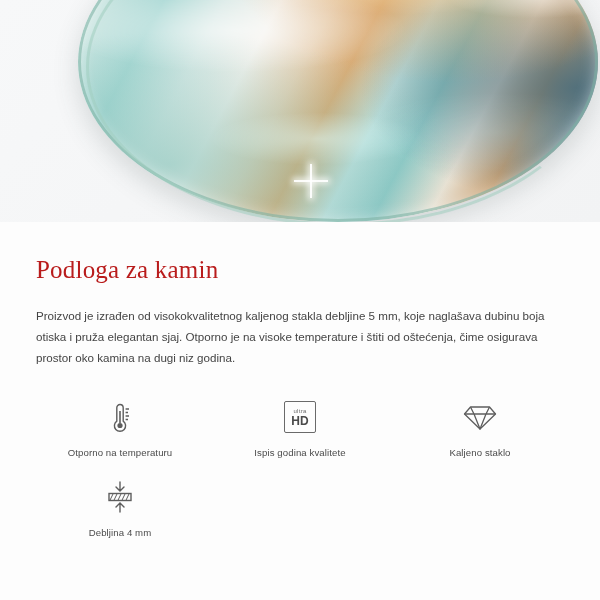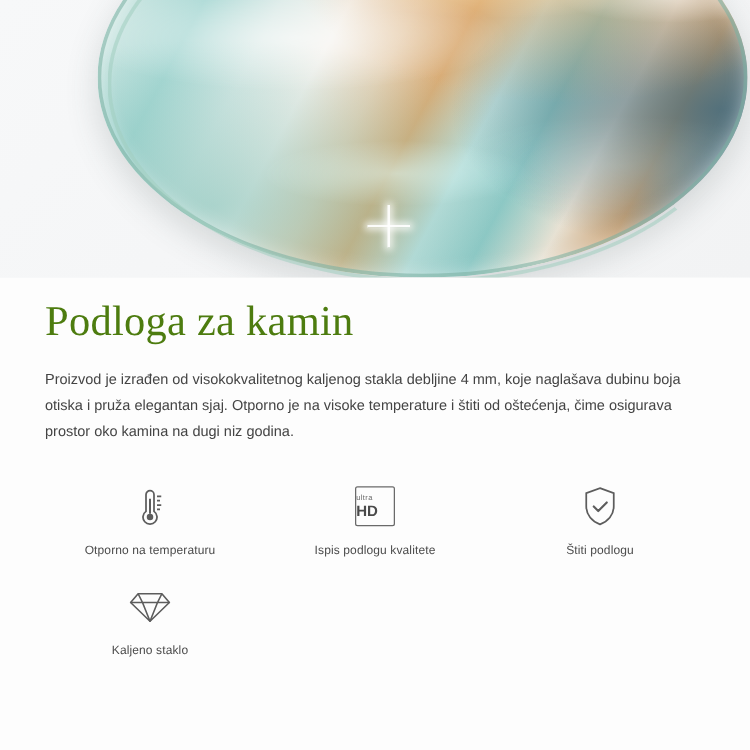--- a/index.html
+++ b/index.html
@@ -133,11 +133,11 @@
 
   .headline {
     font-family: "Liberation Serif", serif;
-    font-size: 34px;
+    font-size: 25px;
     line-height: 35px;
-    color: #4d7c0f;
+    color: #b91c1c;
     font-weight: 400;
-    margin: 0 0 18px 0;
+    margin: 12px 0 18px 0;
     letter-spacing: .2px;
   }
   .headline .line2 { display: block; }

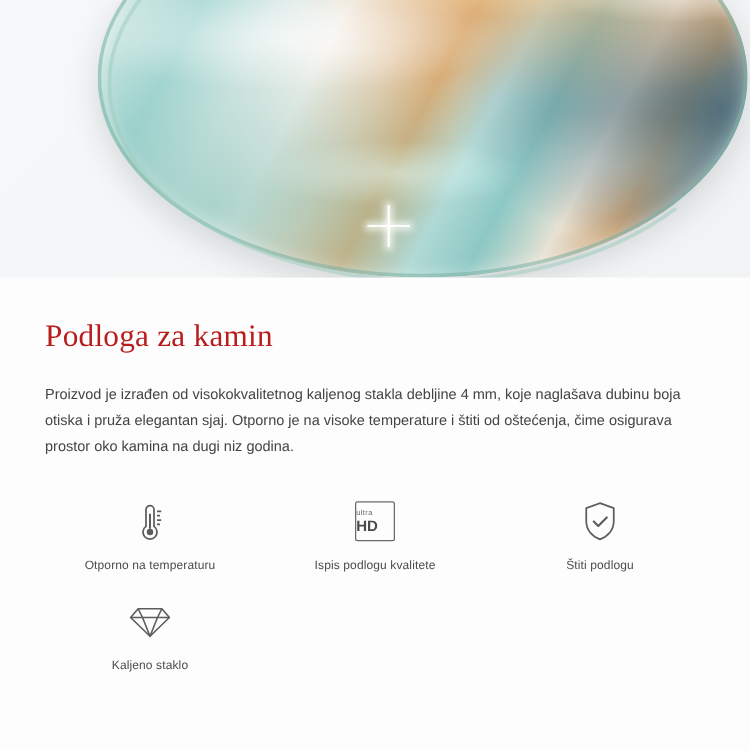--- a/index.html
+++ b/index.html
@@ -225,7 +225,7 @@
     <h1 class="headline">
       <span>Podloga za kamin</span>
     </h1>
-    <p class="paragraph">Proizvod je izrađen od visokokvalitetnog kaljenog stakla debljine 4 mm, koje naglašava dubinu boja otiska i pruža elegantan sjaj. Otporno je na visoke temperature i štiti od oštećenja, čime osigurava prostor oko kamina na dugi niz godina.</p>
+    <p class="paragraph">Proizvod je izrađen od visokokvalitetnog kaljenog stakla debljine 5 mm, koje naglašava dubinu boja otiska i pruža elegantan sjaj. Otporno je na visoke temperature i štiti od oštećenja, čime osigurava prostor oko kamina na dugi niz godina.</p>
   </div>
 
   <div class="features">

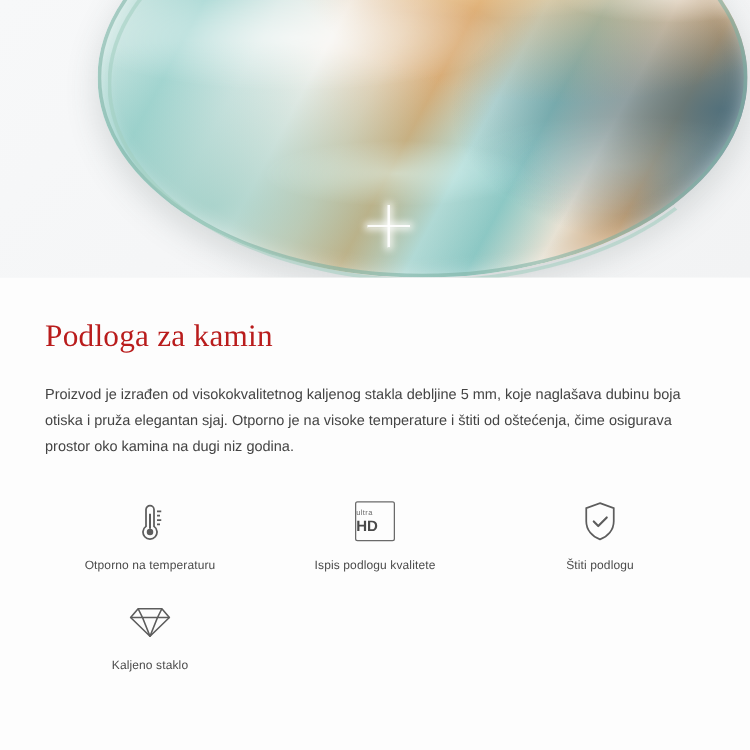--- a/index.html
+++ b/index.html
@@ -190,7 +190,7 @@
     border-radius: 2px;
     display: flex;
     flex-direction: column;
-    align-items: flex-start;
+    align-items: center;
     justify-content: center;
     line-height: 1;
   }

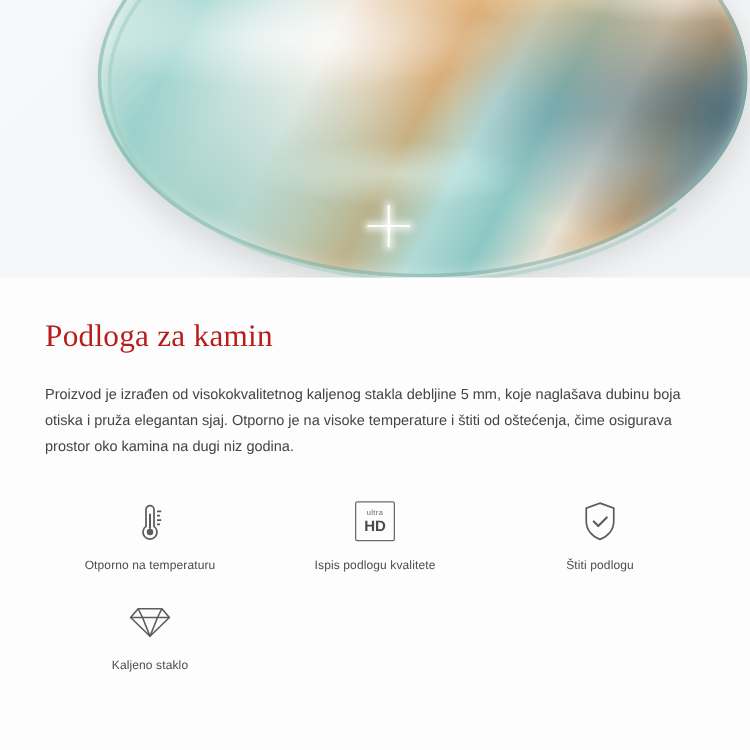--- a/index.html
+++ b/index.html
@@ -249,7 +249,7 @@
           <span class="hd">HD</span>
         </div>
       </div>
-      <div class="feature-label">Ispis podlogu kvalitete</div>
+      <div class="feature-label">Ispis godina kvalitete</div>
     </div>
 
     <div class="feature">

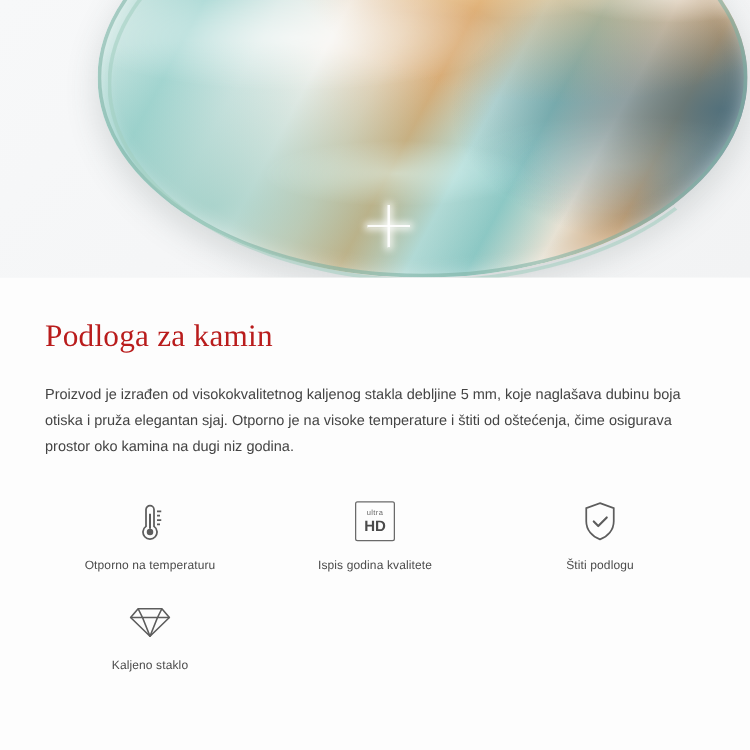--- a/index.html
+++ b/index.html
@@ -252,15 +252,6 @@
       <div class="feature-label">Ispis godina kvalitete</div>
     </div>
 
-    <div class="feature">
-      <div class="feature-icon">
-        <svg width="34" height="38" viewBox="0 0 34 38" fill="none" stroke="#5d5d5d" stroke-width="1.4">
-          <path d="M17 4.5l11 4v10.5c0 7-4.7 12.2-11 14.5C10.7 31.2 6 26 6 19V8.5l11-4z"></path>
-          <path d="M12 19.2l3.6 3.6L22.4 16" stroke-width="1.7" stroke-linecap="round" stroke-linejoin="round"></path>
-        </svg>
-      </div>
-      <div class="feature-label">Štiti podlogu</div>
-    </div>
 
     <div class="feature">
       <div class="feature-icon">

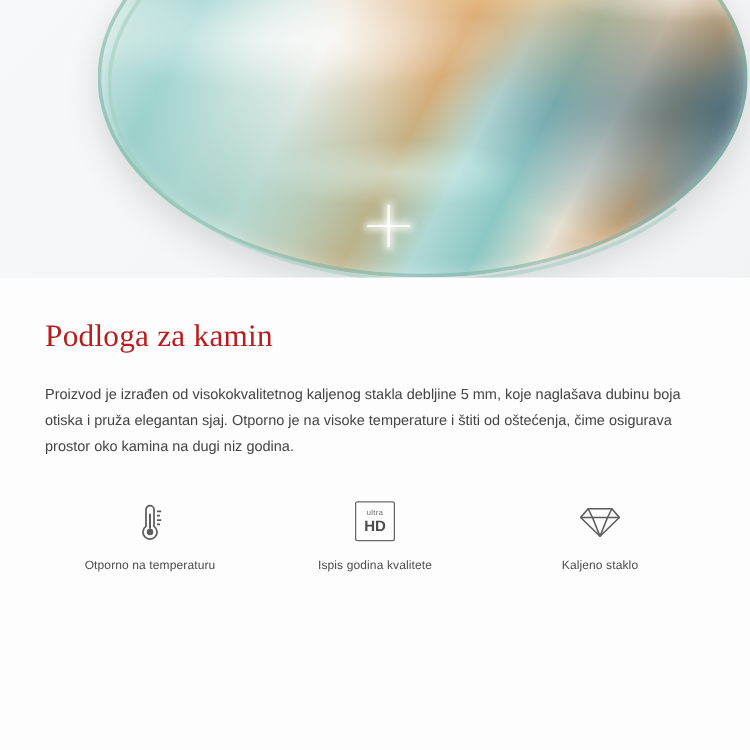--- a/index.html
+++ b/index.html
@@ -264,6 +264,17 @@
     </div>
 
 
+    <div class="feature">
+      <div class="feature-icon">
+        <svg width="36" height="38" viewBox="0 0 36 38" fill="none" stroke="#5d5d5d" stroke-width="1.4" stroke-linecap="round">
+          <path d="M18 4v8M14 9l4 4 4-4"></path>
+          <rect x="7" y="15.5" width="22" height="7" fill="none"></rect>
+          <path d="M8 22.2l3-6.2M12 22.2l3-6.2M16 22.2l3-6.2M20 22.2l3-6.2M24 22.2l3-6.2" stroke-width="1"></path>
+          <path d="M18 34v-8M14 29l4-4 4 4"></path>
+        </svg>
+      </div>
+      <div class="feature-label">Debljina 4 mm</div>
+    </div>
 
   </div>
 </div>

